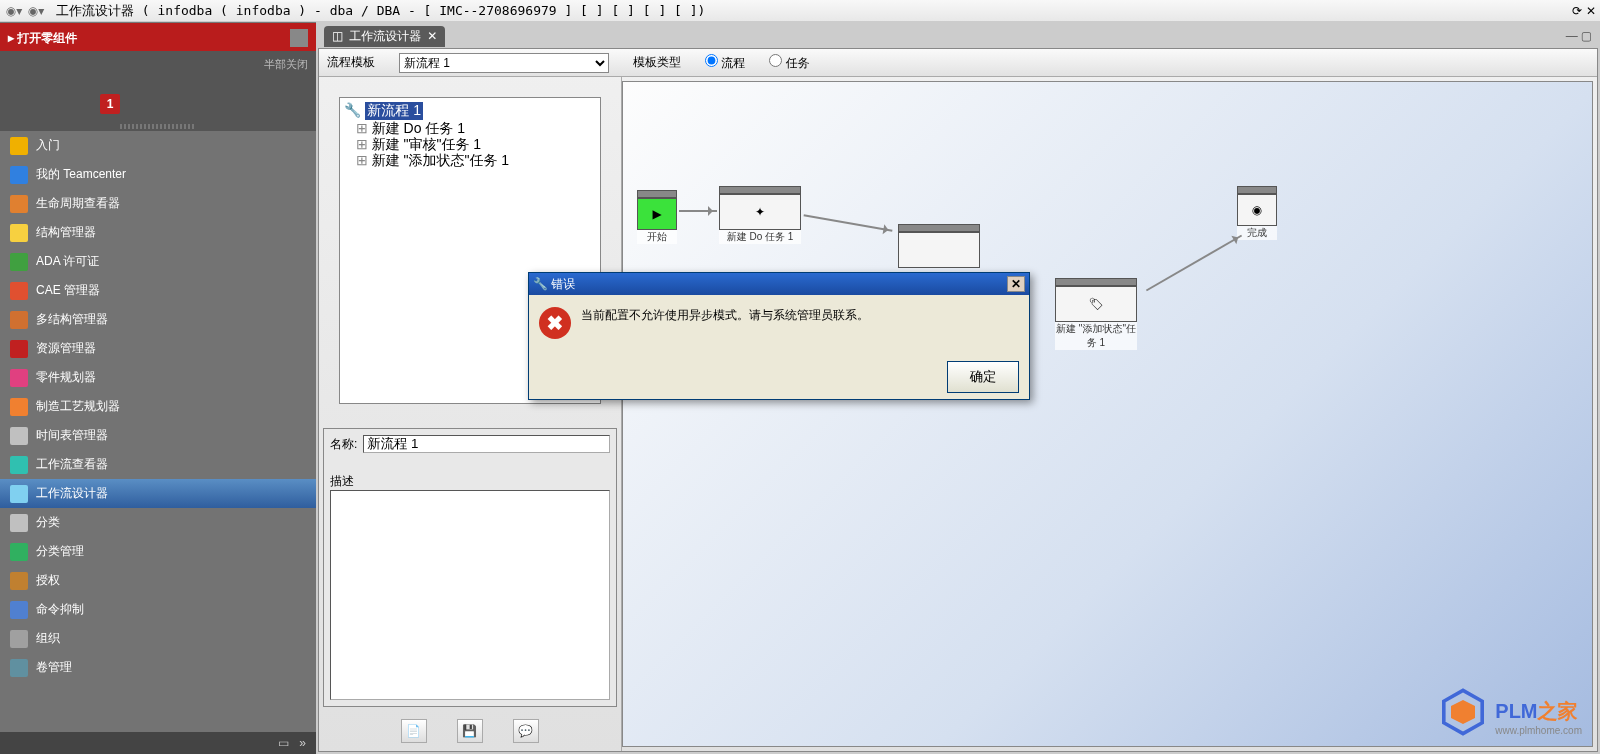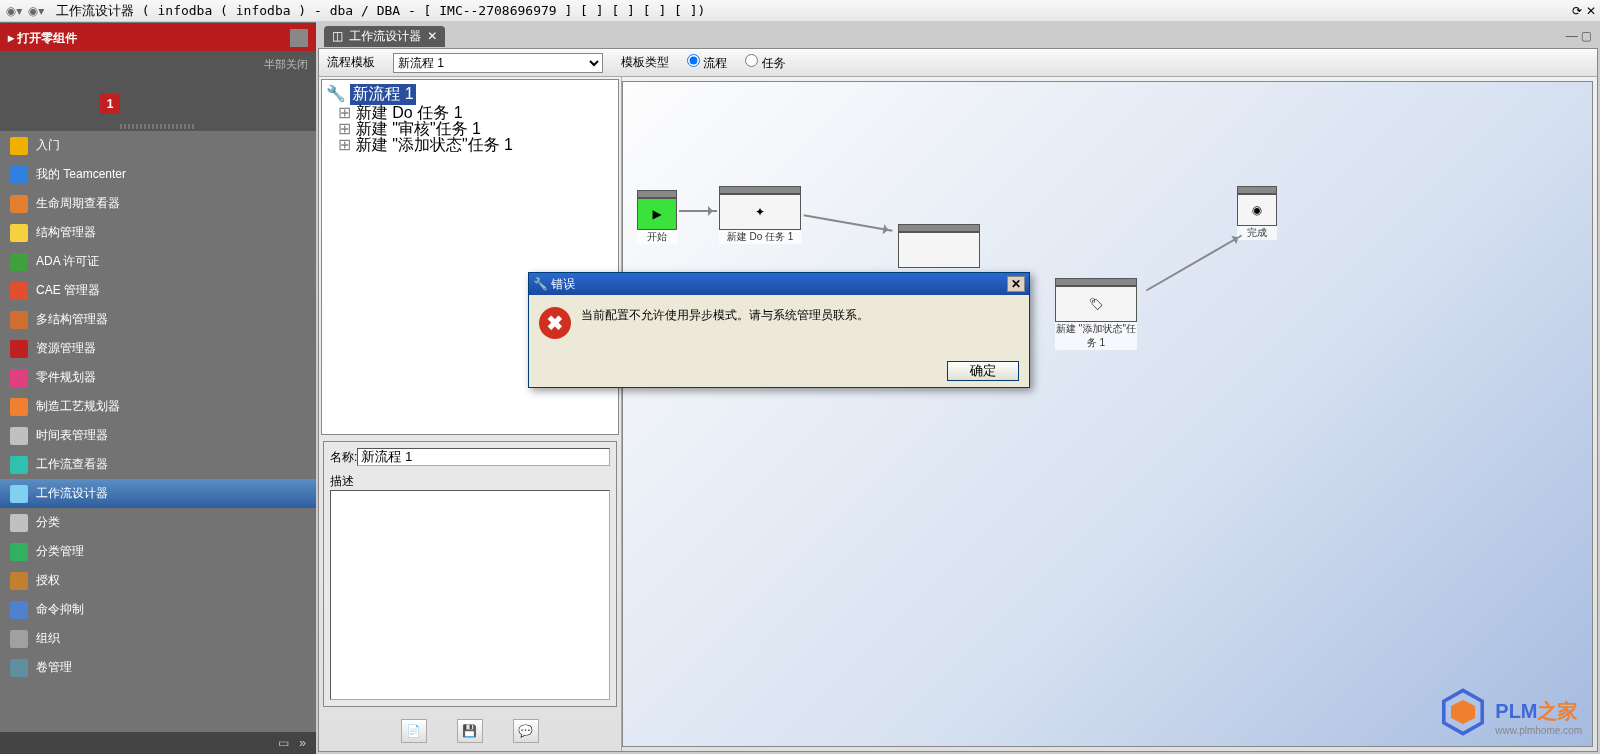--- a/index.html
+++ b/index.html
@@ -35,7 +35,7 @@
 .win-controls { margin-left: auto; display: flex; gap: 3px; padding-right: 6px; color: #555; }
 
 .panel-body { flex: 1; background: linear-gradient(#f0f0f0,#e0e0e0); border: 1px solid #888; display: flex; flex-direction: column; }
-.toolbar { height: 28px; background: linear-gradient(#fafafa,#e2e2e2); border-bottom: 1px solid #aaa; display: flex; align-items: center; padding: 0 8px; gap: 18px; }
+.toolbar { height: 28px; background: linear-gradient(#fafafa,#e2e2e2); border-bottom: 1px solid #aaa; display: flex; align-items: center; padding: 0 8px; gap: 24px; }
 .toolbar select { width: 210px; height: 20px; border: 1px solid #888; background: #fff; font-size: 12px; }
 .toolbar label { font-size: 12px; }
 

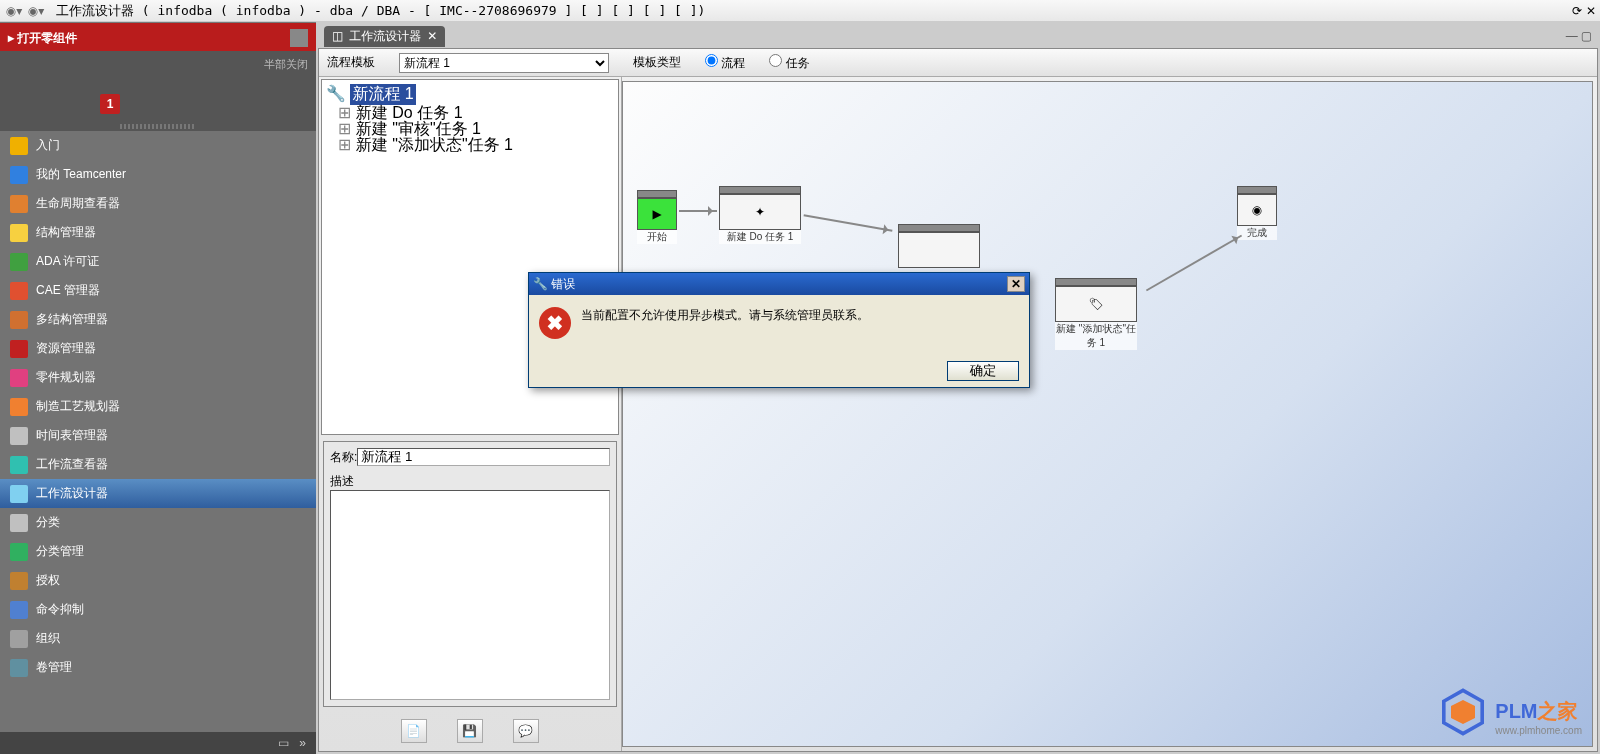--- a/index.html
+++ b/index.html
@@ -41,7 +41,7 @@
 
 .work-area { flex: 1; display: flex; }
 .tree-col { width: 303px; display: flex; flex-direction: column; border-right: 1px solid #aaa; }
-.tree-box { flex: 1; background: #fff; border: 1px solid #888; margin: 2px; padding: 4px; font-family: "SimSun", monospace; font-size: 16px; overflow: hidden; }
+.tree-box { flex: 1; background: #fff; border: 1px solid #888; margin: 20px; padding: 4px; font-family: "SimSun", monospace; font-size: 14px; overflow: hidden; }
 .tree-root { background: #2a4e9e; color: #fff; padding: 0 2px; display: inline-block; }
 .tree-node { padding-left: 12px; line-height: 16px; }
 .tree-node::before { content: "⊞ "; color: #888; }

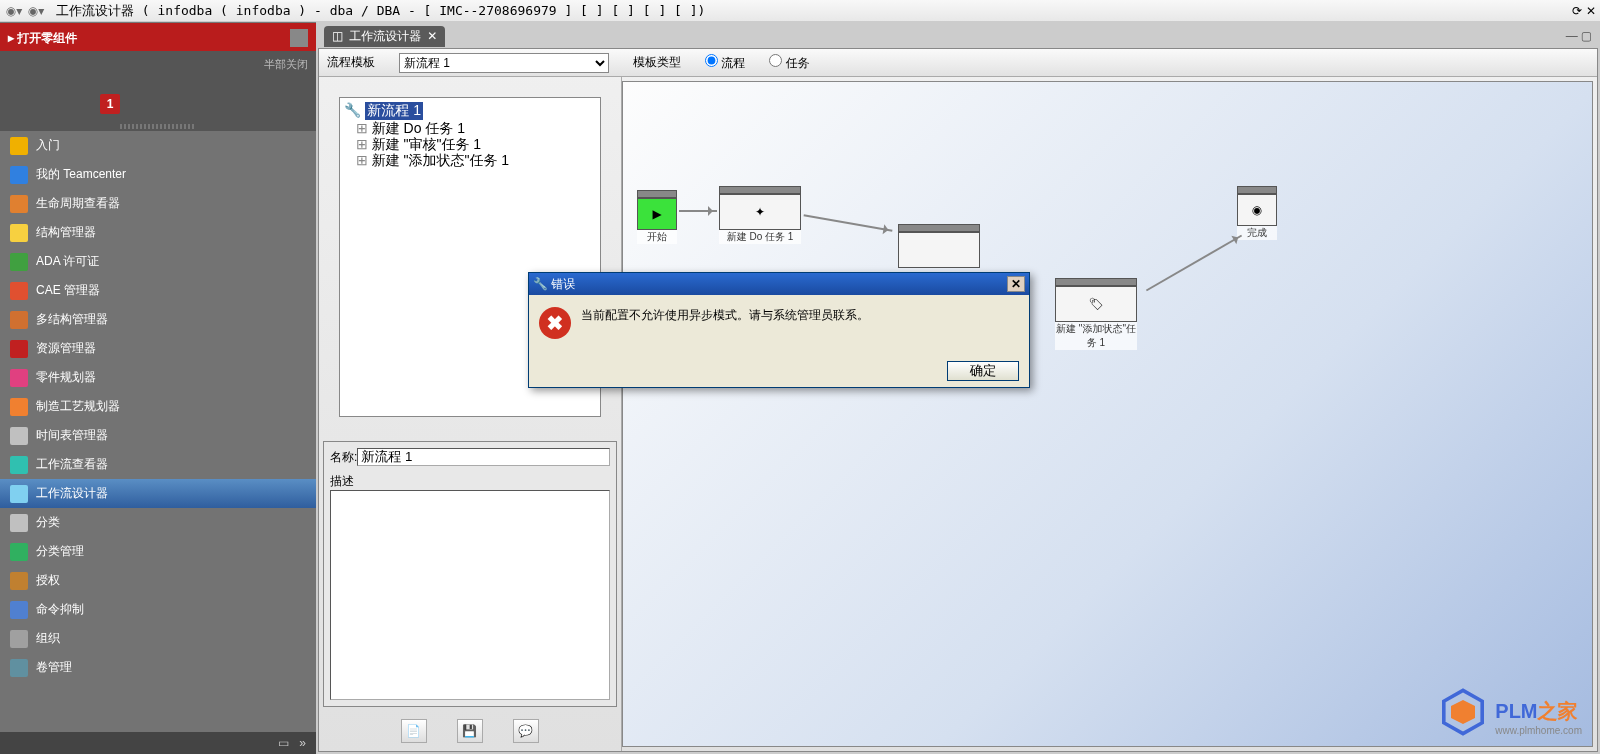--- a/index.html
+++ b/index.html
@@ -67,7 +67,7 @@
 .dlg-body { padding: 12px 10px 6px; display: flex; gap: 10px; min-height: 60px; }
 .err-icon { width: 32px; height: 32px; border-radius: 50%; background: #d03020; display: flex; align-items: center; justify-content: center; color: #fff; font-weight: bold; font-size: 20px; flex-shrink: 0; }
 .dlg-footer { display: flex; justify-content: flex-end; padding: 6px 10px; }
-.dlg-btn { min-width: 72px; height: 20px; border: 1px solid #003c74; background: linear-gradient(#fff,#e0e0d0); cursor: pointer; }
+.dlg-btn { min-width: 72px; height: 32px; border: 1px solid #003c74; background: linear-gradient(#fff,#e0e0d0); cursor: pointer; }
 
 .watermark { position: absolute; right: 10px; bottom: 10px; font-family: Arial; display: flex; align-items: flex-end; gap: 8px; }
 .wm-logo { width: 48px; height: 48px; }

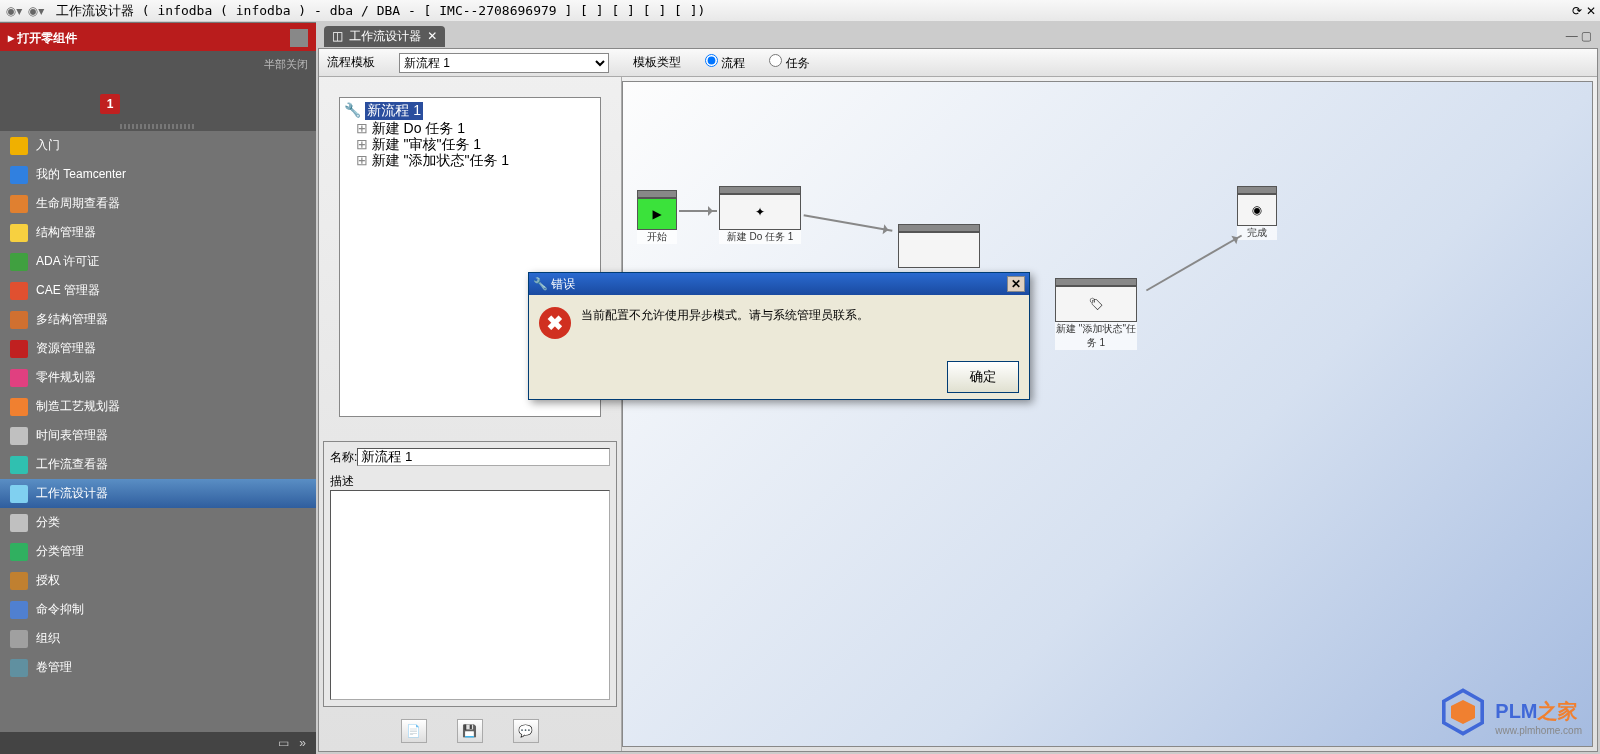--- a/index.html
+++ b/index.html
@@ -46,7 +46,7 @@
 .tree-node { padding-left: 12px; line-height: 16px; }
 .tree-node::before { content: "⊞ "; color: #888; }
 .prop-box { background: #e8e8e8; border: 1px solid #888; margin: 4px; padding: 6px; }
-.prop-row { display: flex; align-items: center; margin-bottom: 7px; }
+.prop-row { display: flex; align-items: center; gap: 6px; margin-bottom: 20px; }
 .prop-row input { flex: 1; border: 1px inset #aaa; background: #fff; padding: 1px 3px; height: 18px; }
 .desc-box { width: 100%; height: 210px; border: 1px inset #aaa; background: #fff; }
 .btn-row { display: flex; justify-content: center; gap: 30px; padding: 8px; }

